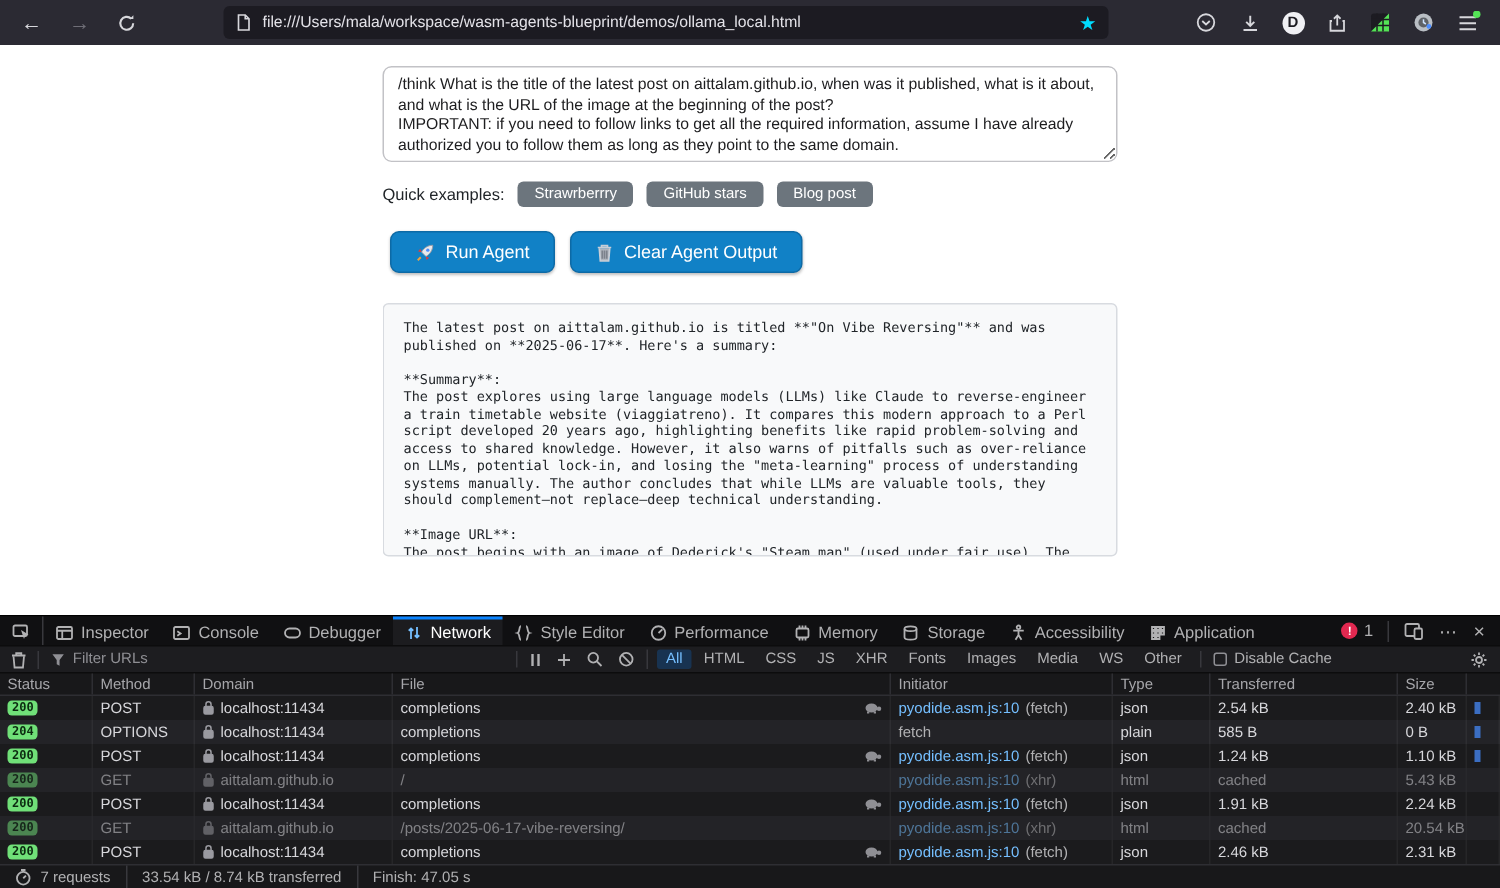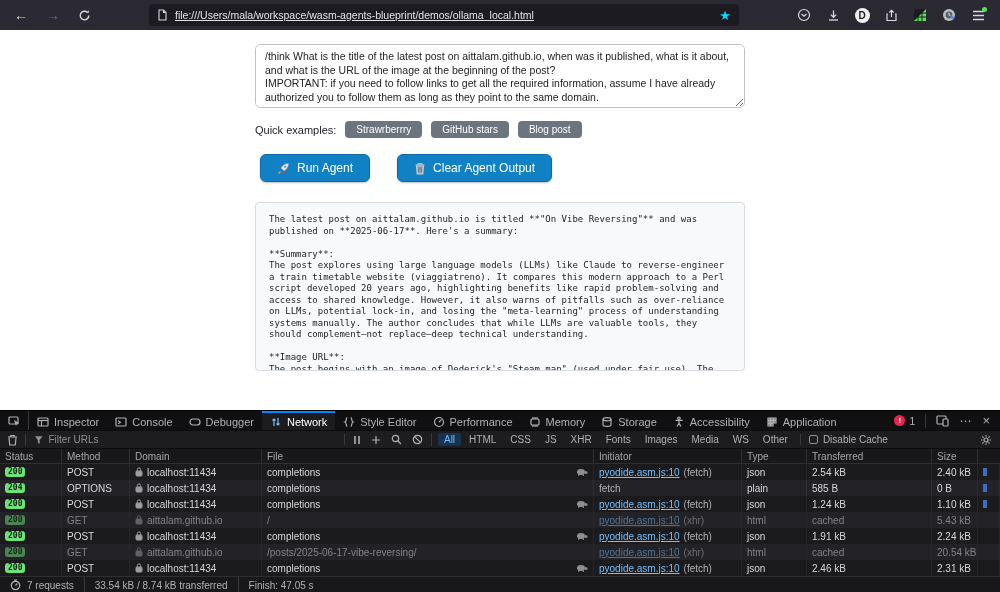--- a/index.html
+++ b/index.html
@@ -15,7 +15,7 @@
   .urlbar { width:590px; height:22px; background:#1c1b22; border-radius:4px; display:flex;
     align-items:center; padding:0 8px; gap:7px; margin-left:40px; }
   .urlbar .url-text { color:#e3e2e8; font-size:10.5px; white-space:nowrap; overflow:hidden;
-    flex:1;text-decoration:underline; }
+    flex:1; }
   .star { color:#00ddff; font-size:13px; line-height:1; }
   .chrome-icons { display:flex; align-items:center; gap:13px; margin-left:auto; padding-right:14px; }
   .ci { width:16px; height:16px; display:flex; align-items:center; justify-content:center; position:relative; }

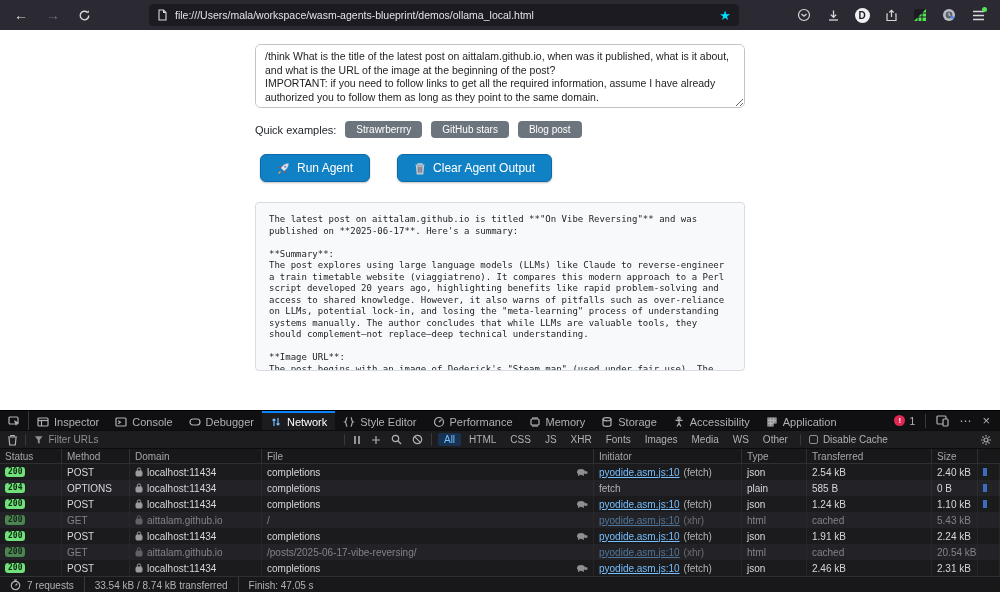--- a/index.html
+++ b/index.html
@@ -34,7 +34,7 @@
   .quick-pills { display:flex; gap:9px; }
   .qpill { background:#6c757d; color:#fff; border:none; border-radius:4px; font-size:10px;
     padding:3px 11px; font-family:Liberation Sans, sans-serif; cursor:pointer; }
-  .actions { margin-top:16px; display:flex; gap:27px; padding-left:5px; }
+  .actions { margin-top:16px; display:flex; gap:10px; padding-left:5px; }
   .btn-blue { background:#1181c6; border:1px solid #0d6aa6; color:#fff; border-radius:6px;
     font-size:12px; padding:6px 16px; display:flex; align-items:center; gap:7px;
     font-family:"Liberation Sans", sans-serif; cursor:pointer; box-shadow:0 1px 2px rgba(0,0,0,.25); }

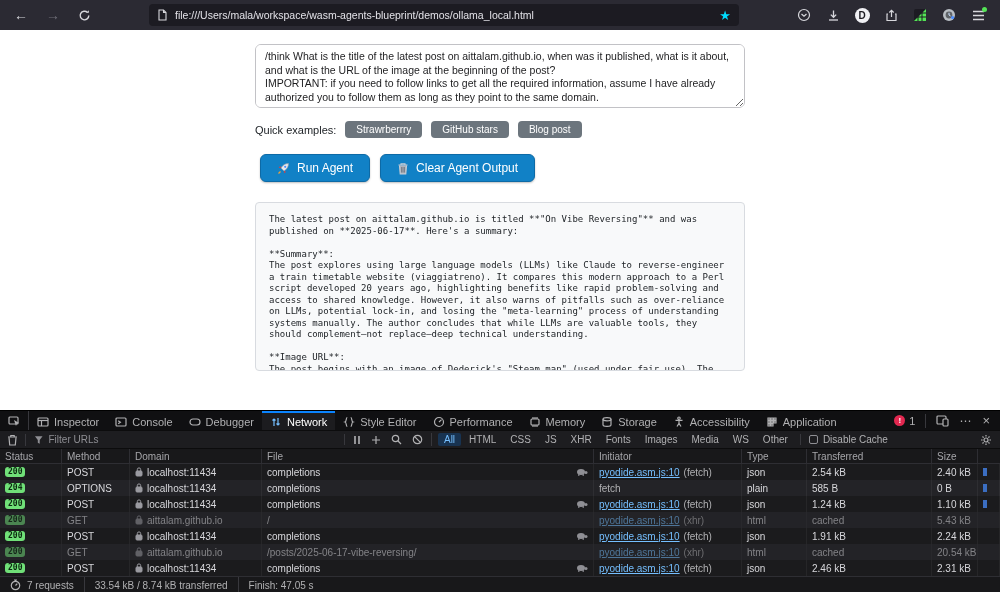--- a/index.html
+++ b/index.html
@@ -95,7 +95,7 @@
   .badge { background:#70e078; color:#0c2a10; font-family:"DejaVu Sans Mono", monospace;
     font-size:8px; font-weight:bold; border-radius:3px; padding:0.5px 3px; line-height:1.2; }
   .turtle { margin-left:auto; }
-  .init-link { color:#75bfff; text-decoration:underline; }
+  .init-link { color:#75bfff; }
   .init-rest { color:#b1b1b3; }
   .c-init { justify-content:flex-start; }
   .wf-bar { width:4px; height:8px; background:#3b6ec2; display:block; }

